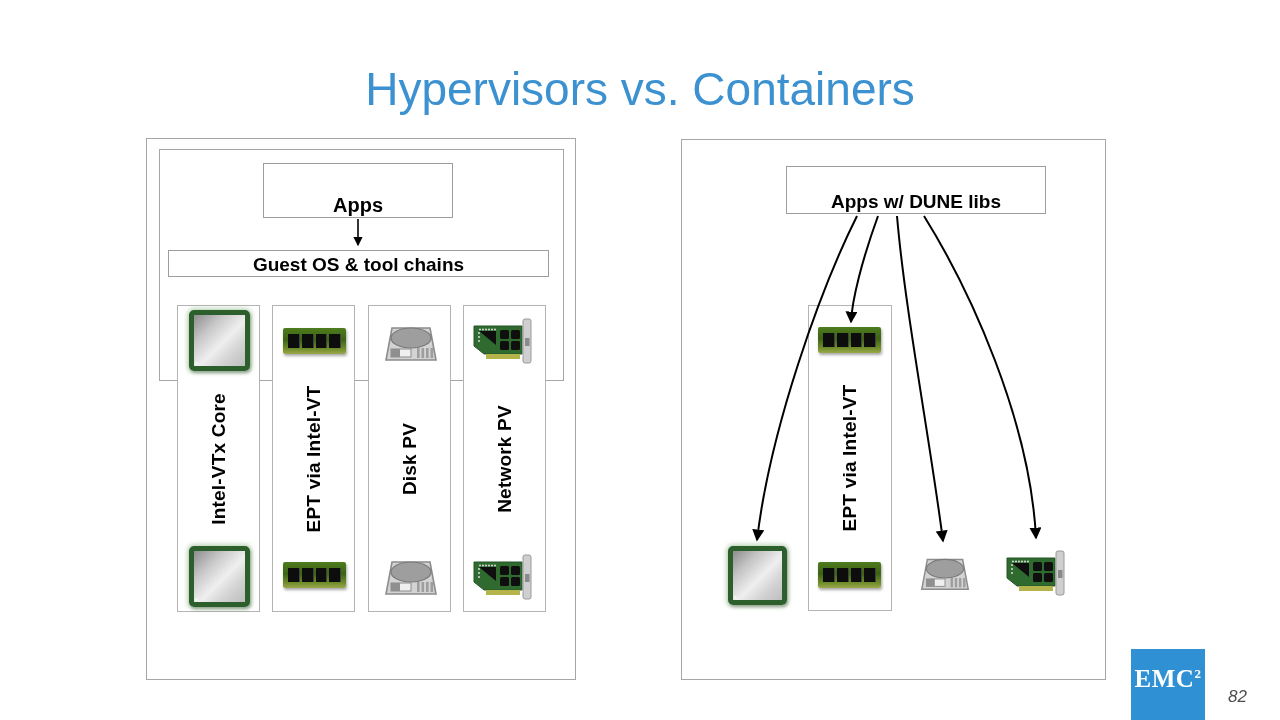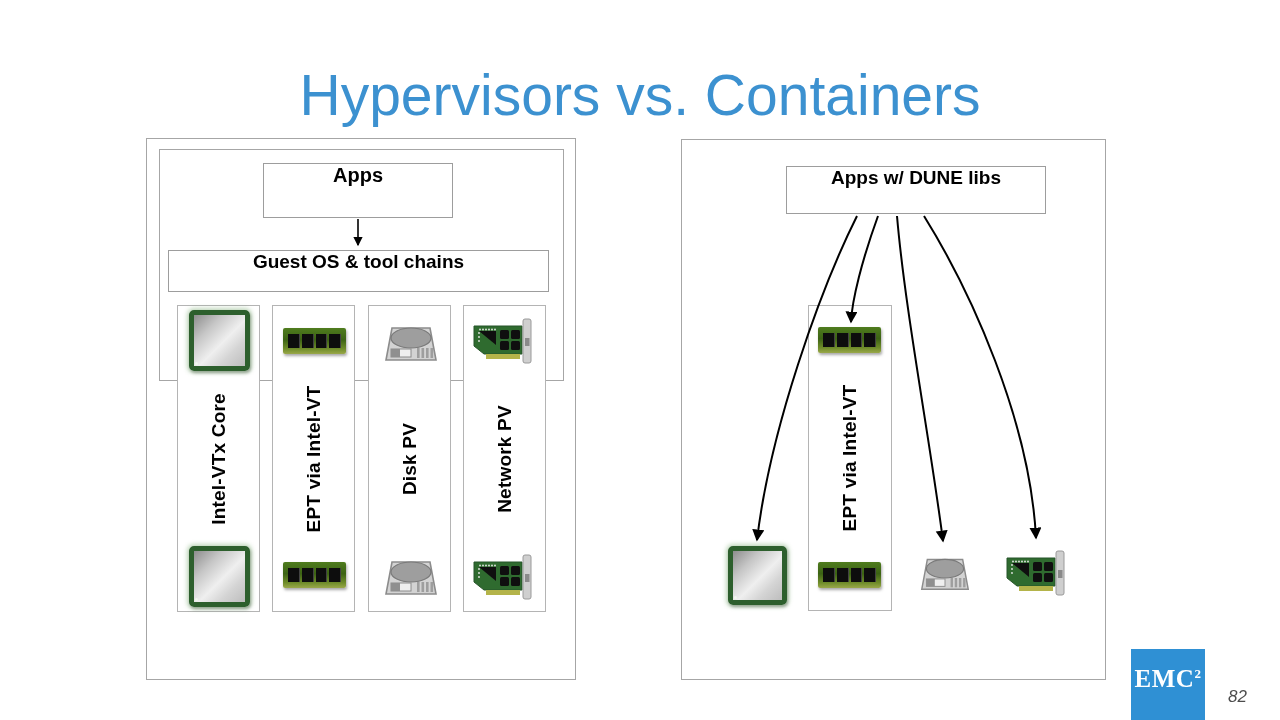--- a/index.html
+++ b/index.html
@@ -23,7 +23,7 @@
     top: 62px;
     width: 1280px;
     text-align: center;
-    font-size: 57px;
+    font-size: 46px;
     font-weight: 400;
     color: #3c91d0;
     letter-spacing: 0px;

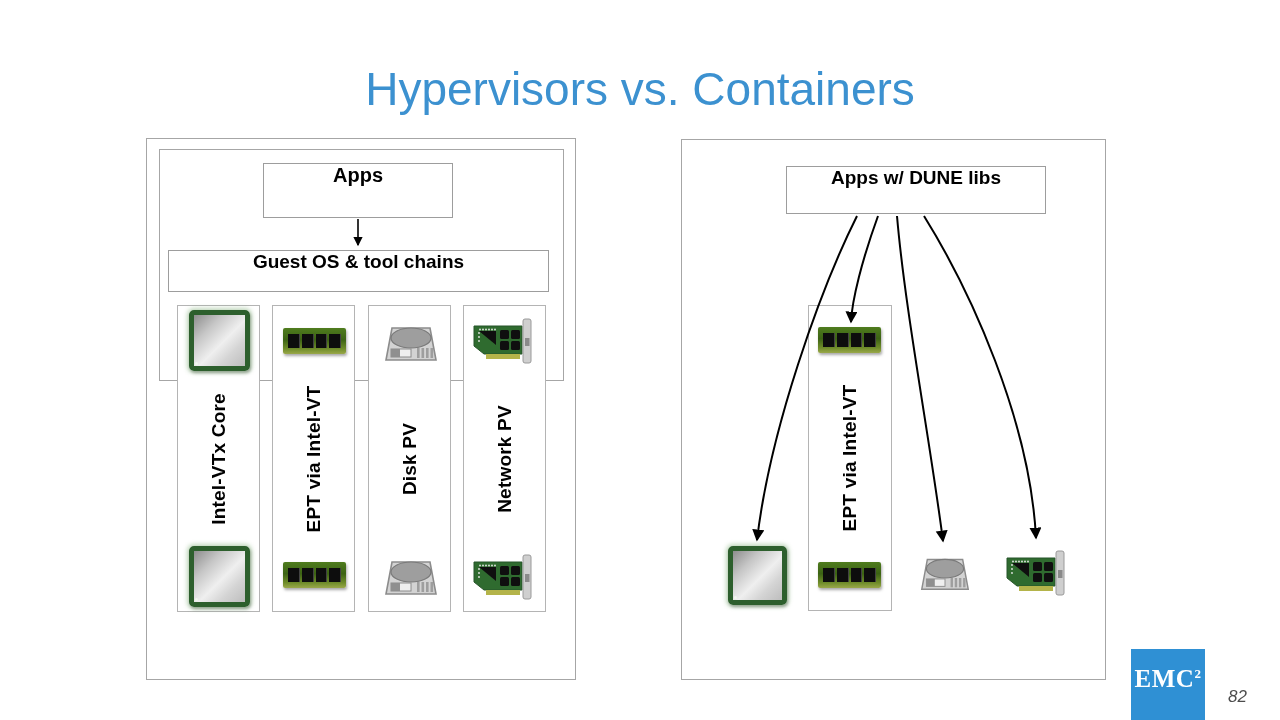--- a/index.html
+++ b/index.html
@@ -57,7 +57,7 @@
     box-sizing: border-box;
     background: #ffffff;
     display: flex;
-    align-items: flex-start;
+    align-items: flex-end;
     justify-content: center;
     font-weight: bold;
     color: #000;

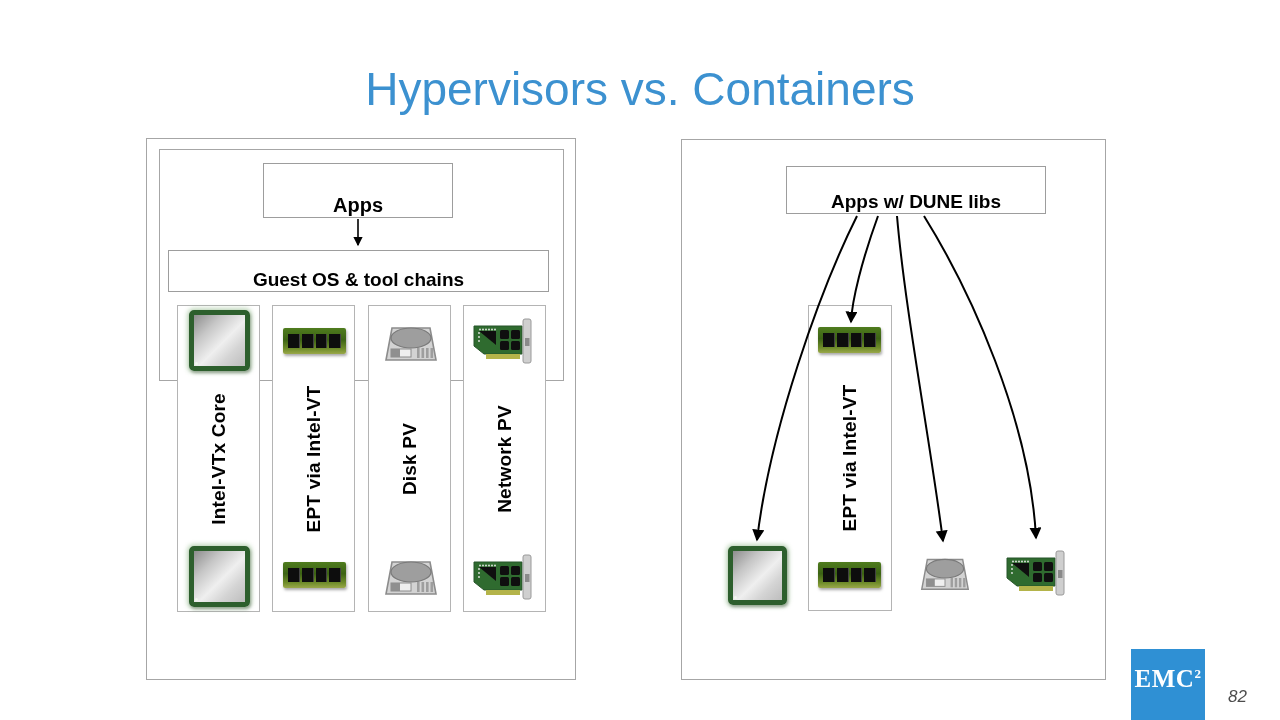--- a/index.html
+++ b/index.html
@@ -68,7 +68,7 @@
     font-size: 20px;
   }
   #guest-os-box {
-    left: 168px; top: 250px; width: 381px; height: 42px;
+    left: 168px; top: 250px; width: 381px; height: 27px;
     font-size: 19px;
   }
   #apps-dune-box {

